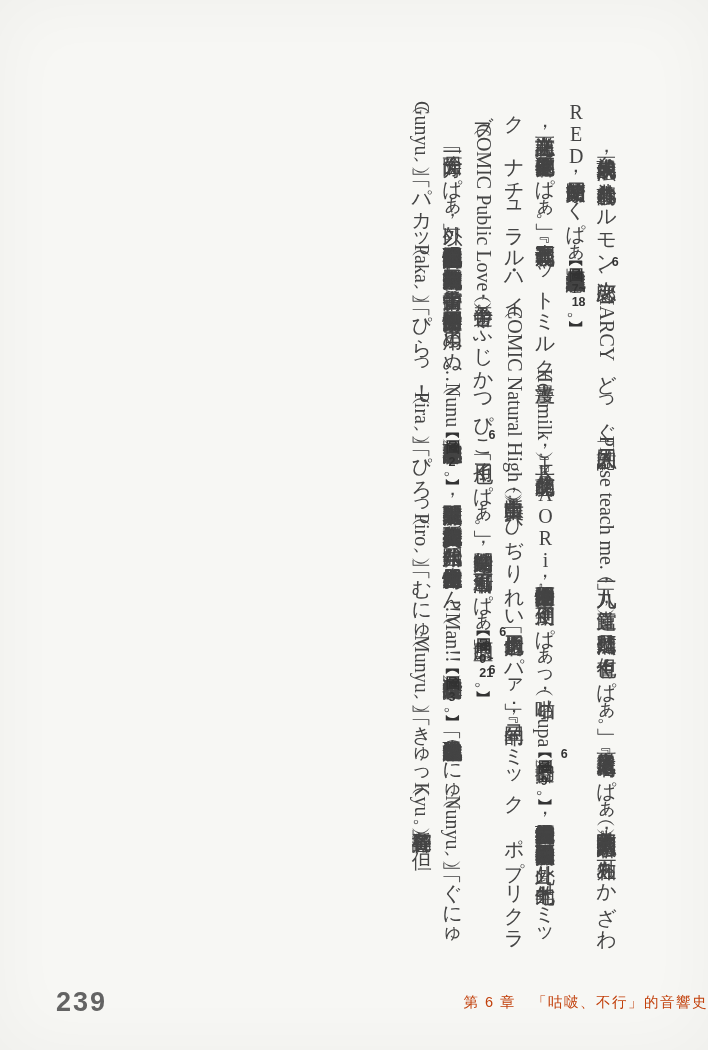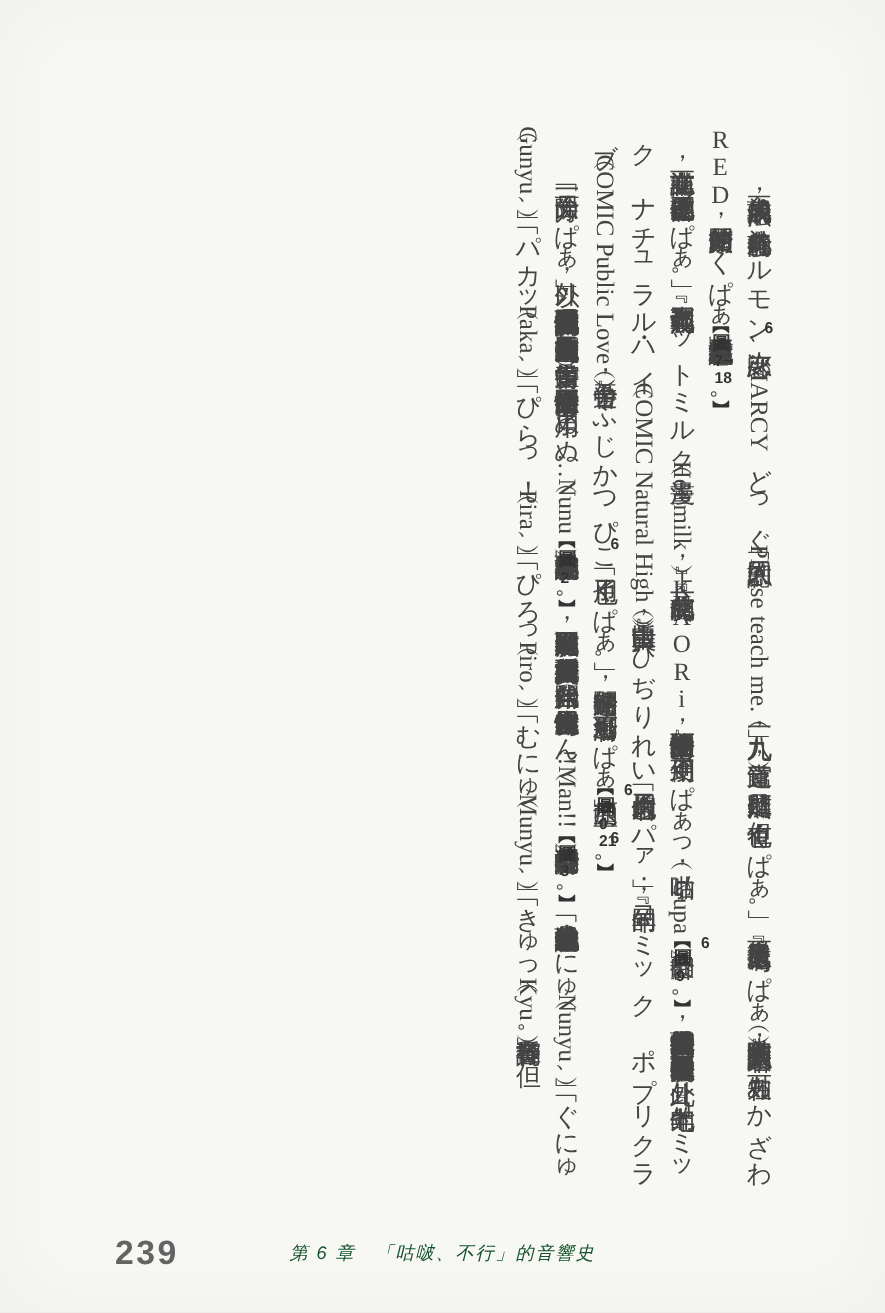--- a/index.html
+++ b/index.html
@@ -61,7 +61,6 @@
     font-size:27px;
     letter-spacing:2px;
     color:#636363;
-    margin-left:36px;
   }
   .footer-chapter{
     position:absolute;

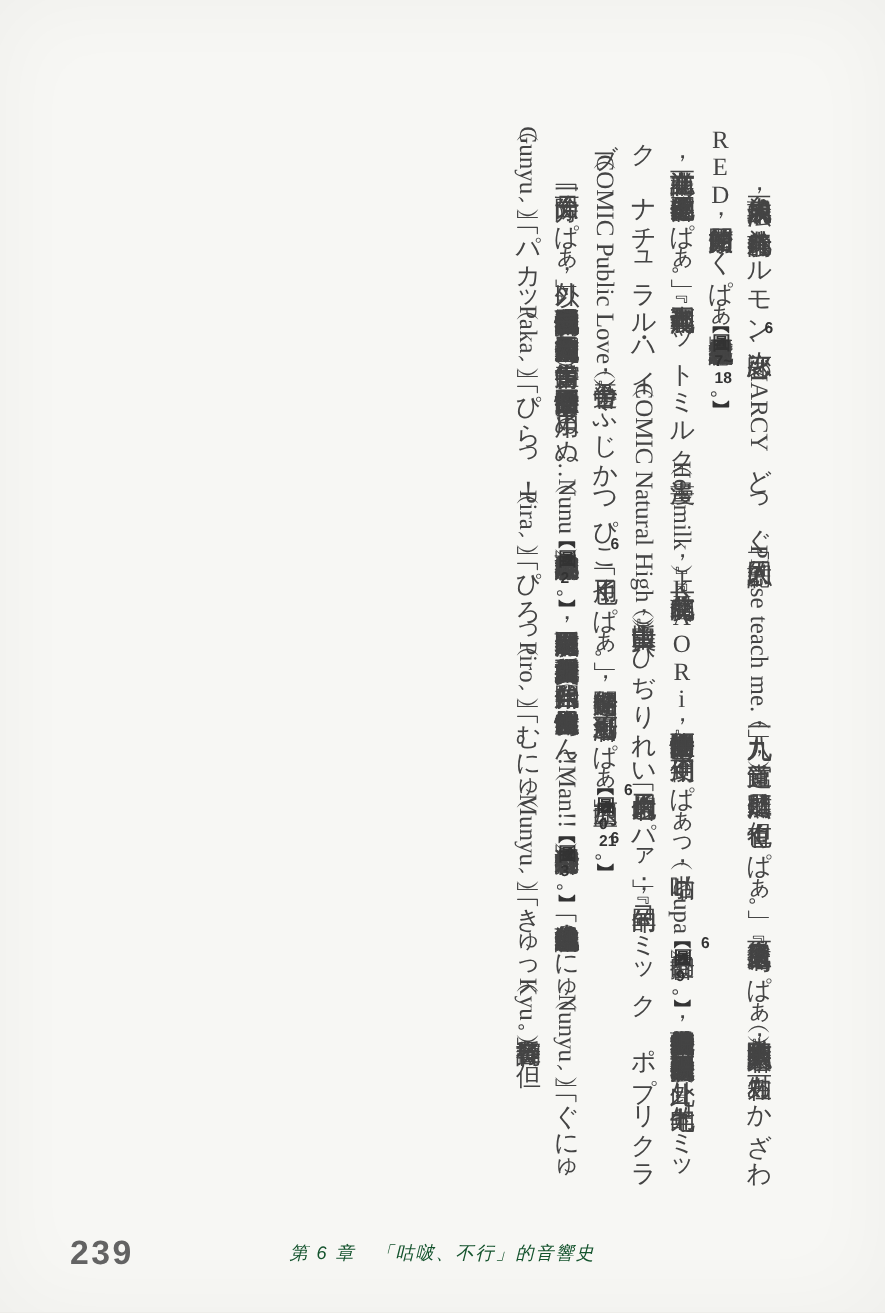--- a/index.html
+++ b/index.html
@@ -66,12 +66,11 @@
     position:absolute;
     left:0;right:0;
     bottom:38px;
-    text-align:center;
+    text-align:right;
     font-size:14.5px;
     letter-spacing:1.5px;
-    color:#14532d;
+    color:#c2410c;
     font-family:"Liberation Sans","DejaVu Sans",sans-serif;
-    font-style:italic;
   }
 </style>
 </head>

